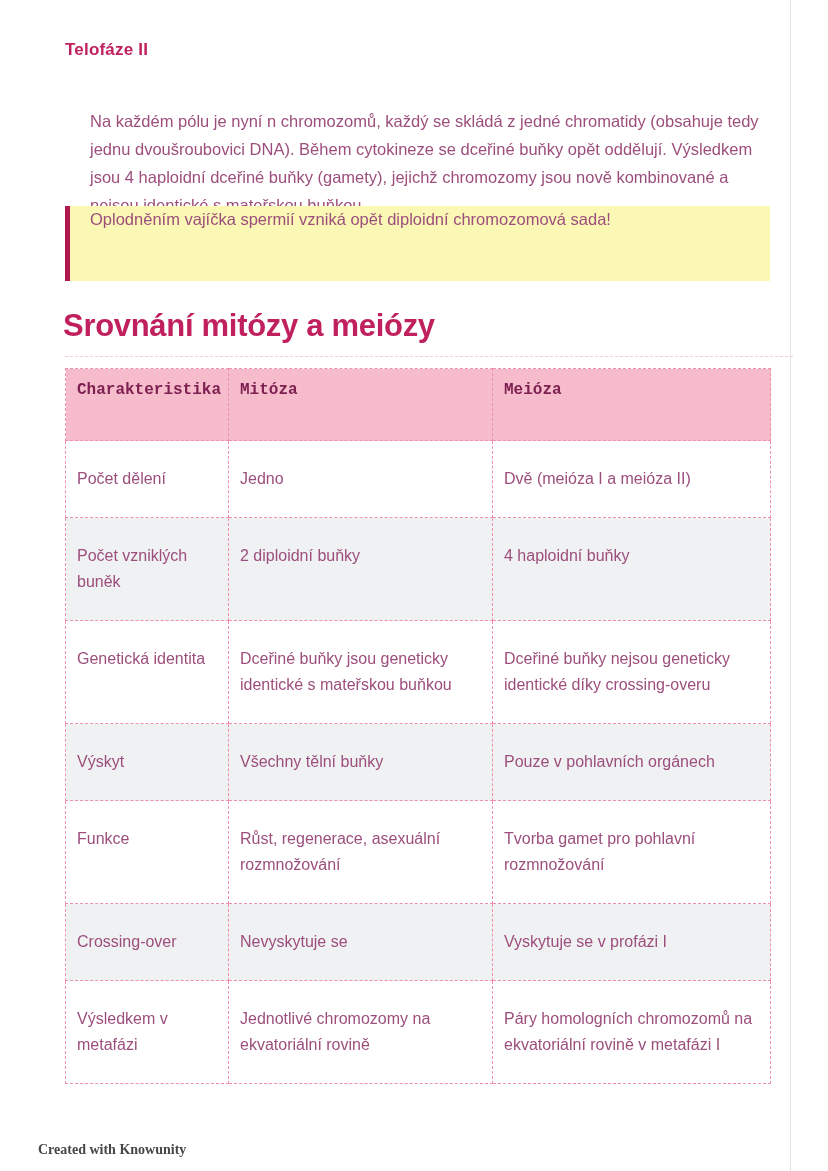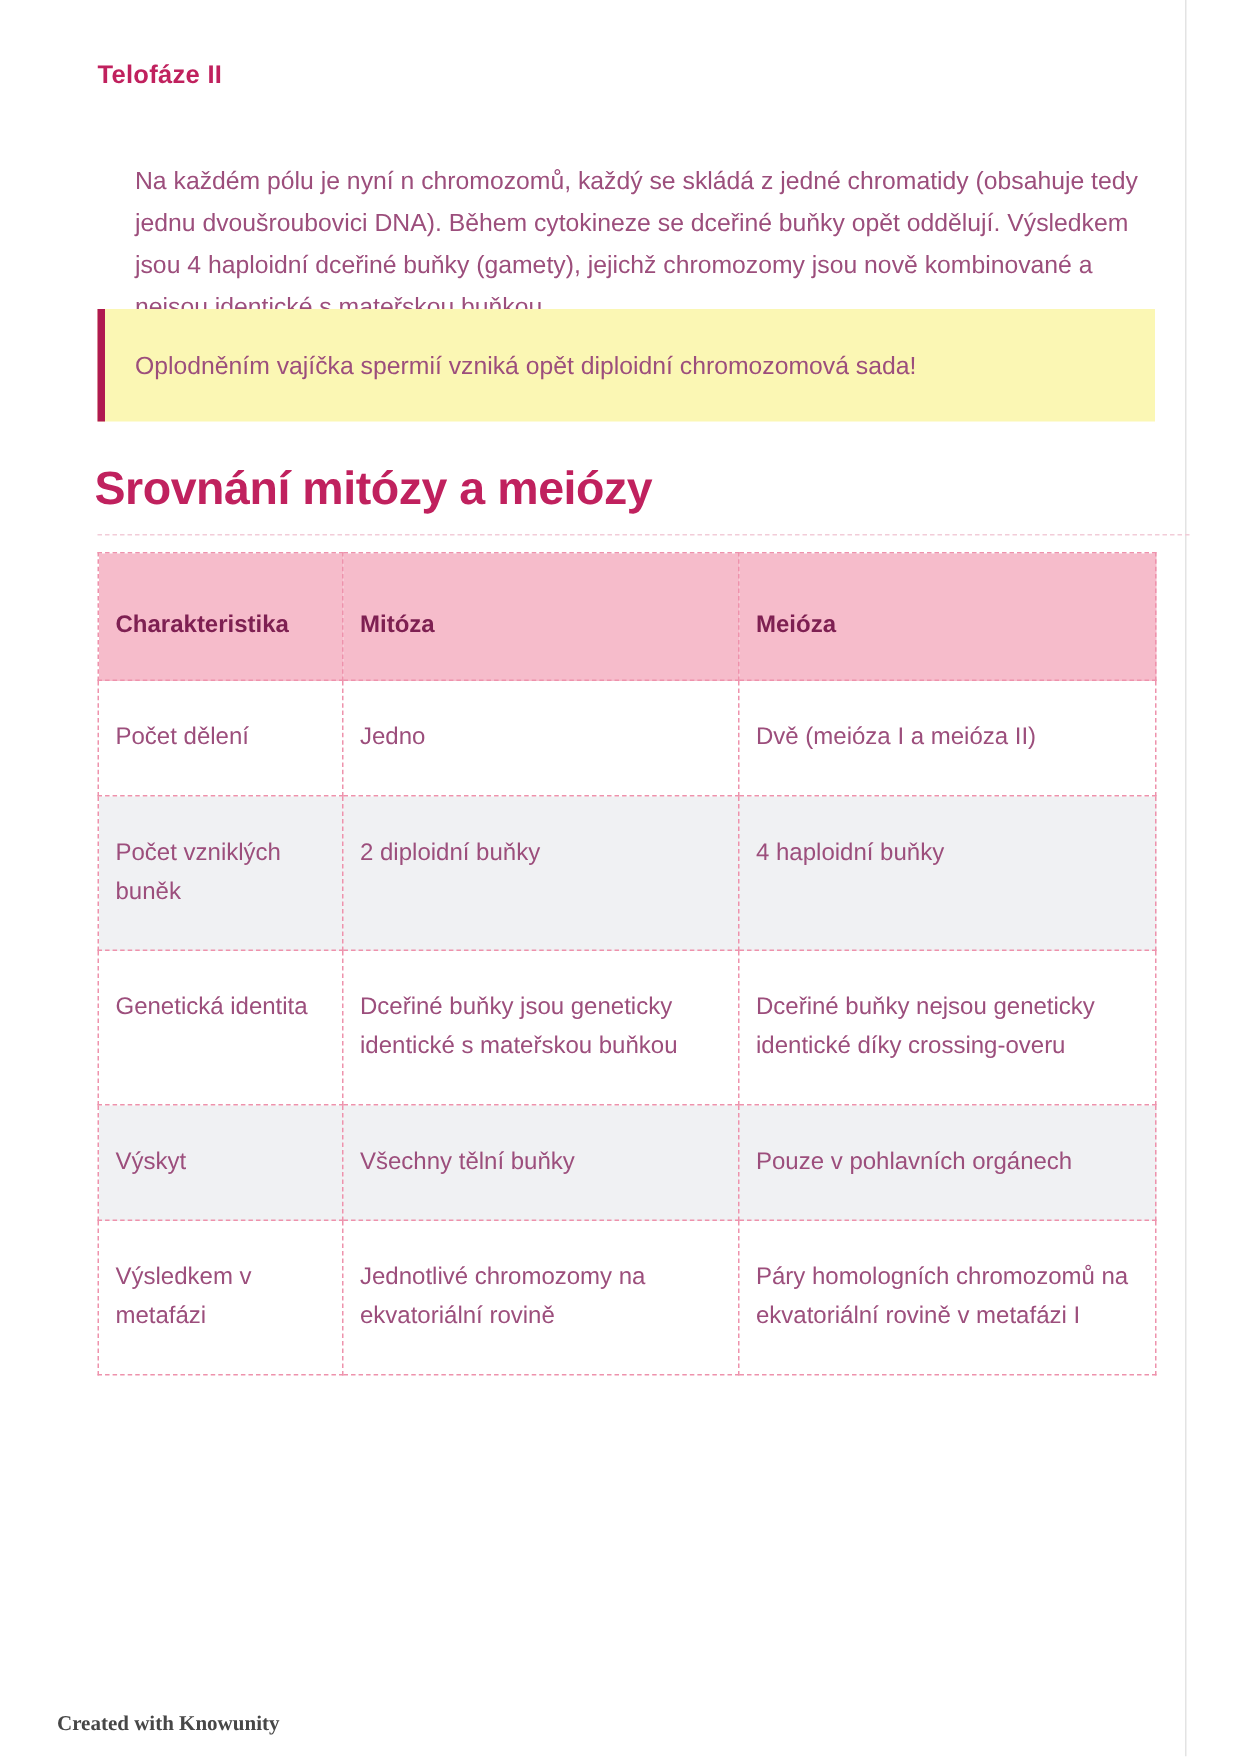--- a/index.html
+++ b/index.html
@@ -41,7 +41,7 @@
     position: absolute; left: 65px; top: 206px; width: 705px; height: 75px;
     background: var(--callout-bg);
     border-left: 5px solid var(--callout-border);
-    display: flex; align-items: center;
+    display: flex; 
     padding-left: 20px; padding-right: 16px;
   }
   .callout-text {

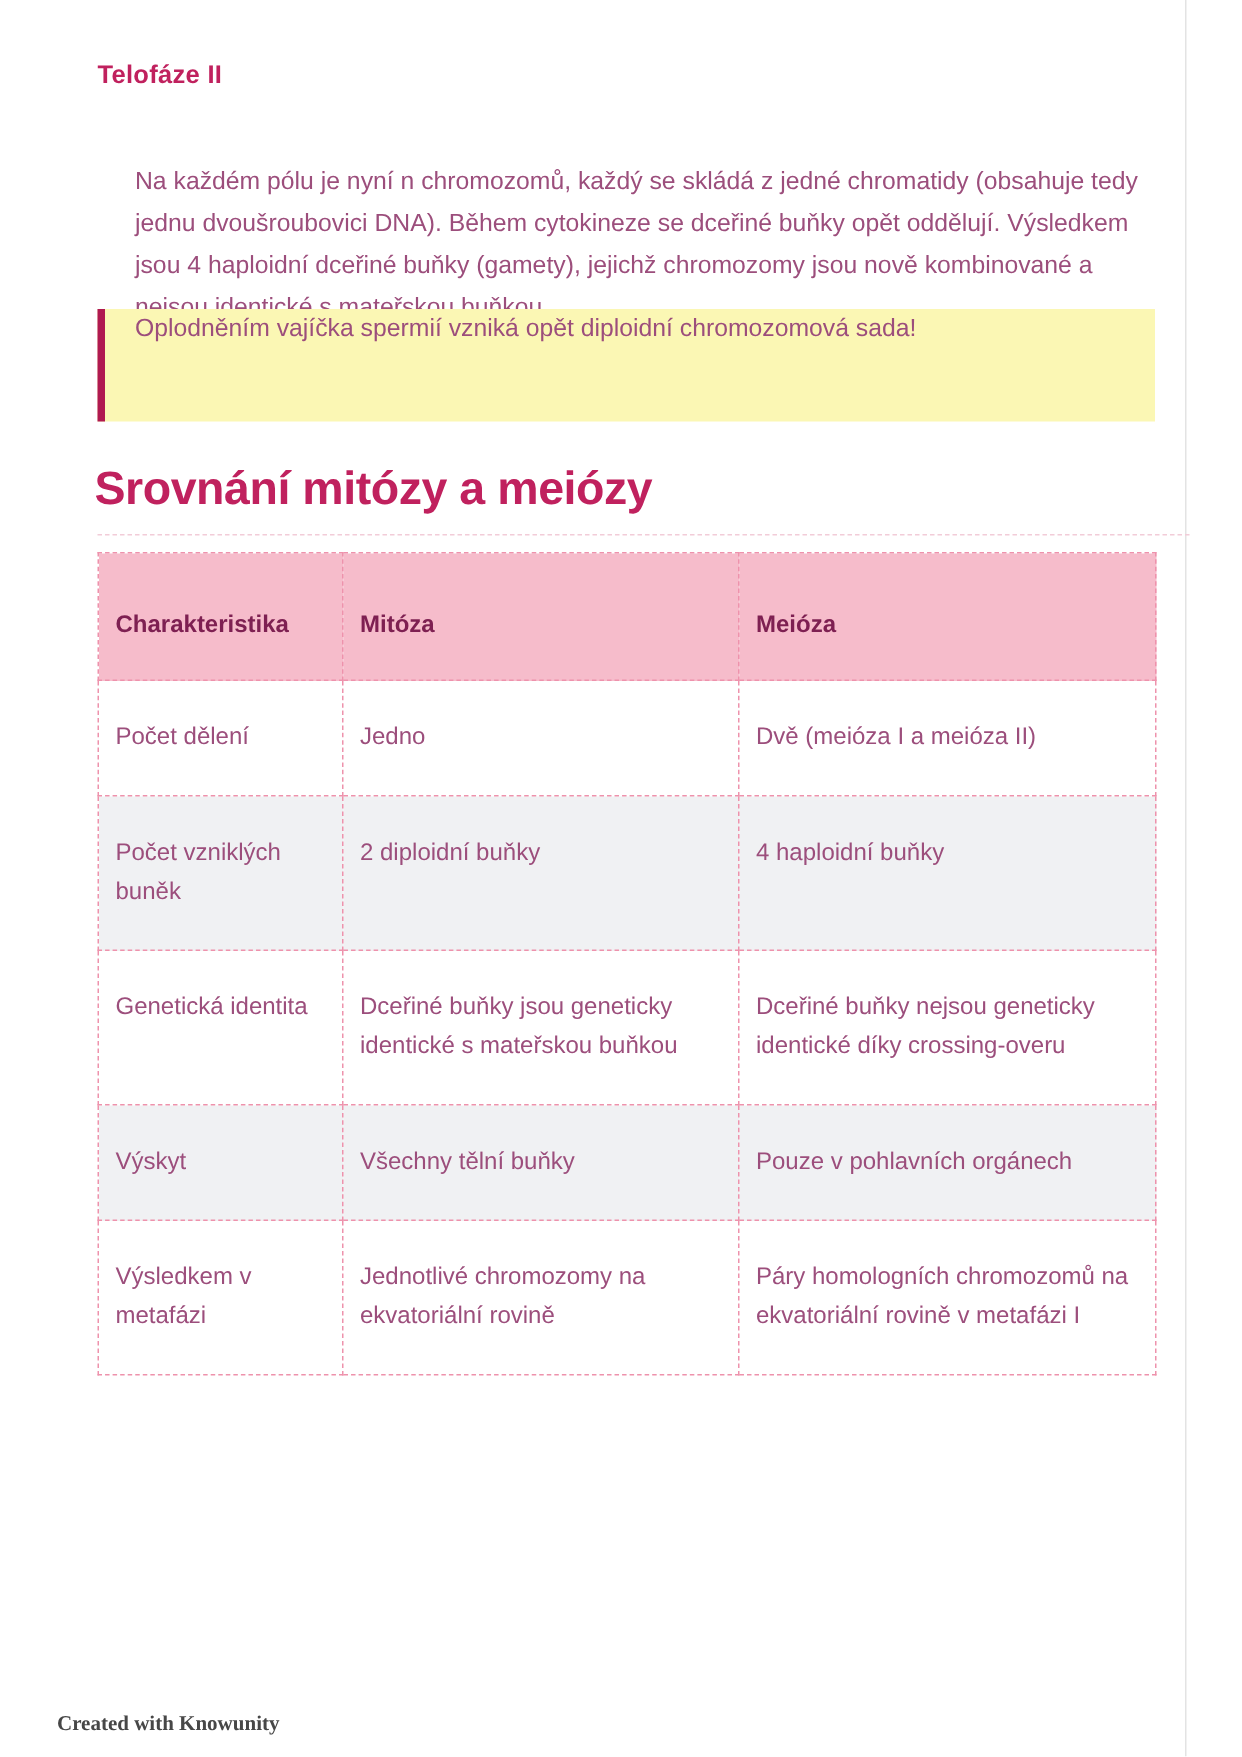--- a/index.html
+++ b/index.html
@@ -73,7 +73,7 @@
     background: var(--th-bg);
     color: var(--th-text);
     font-weight: bold;
-    height: 72px; padding-top: 35px; padding-bottom: 23px;
+    height: 72px; padding-top: 8px; padding-bottom: 23px; font-family: Liberation Mono, monospace;
   }
   .comparison-table tbody td { color: var(--body-text); background: #ffffff; }
   .comparison-table tbody tr:nth-child(even) td { background: var(--row-alt); }

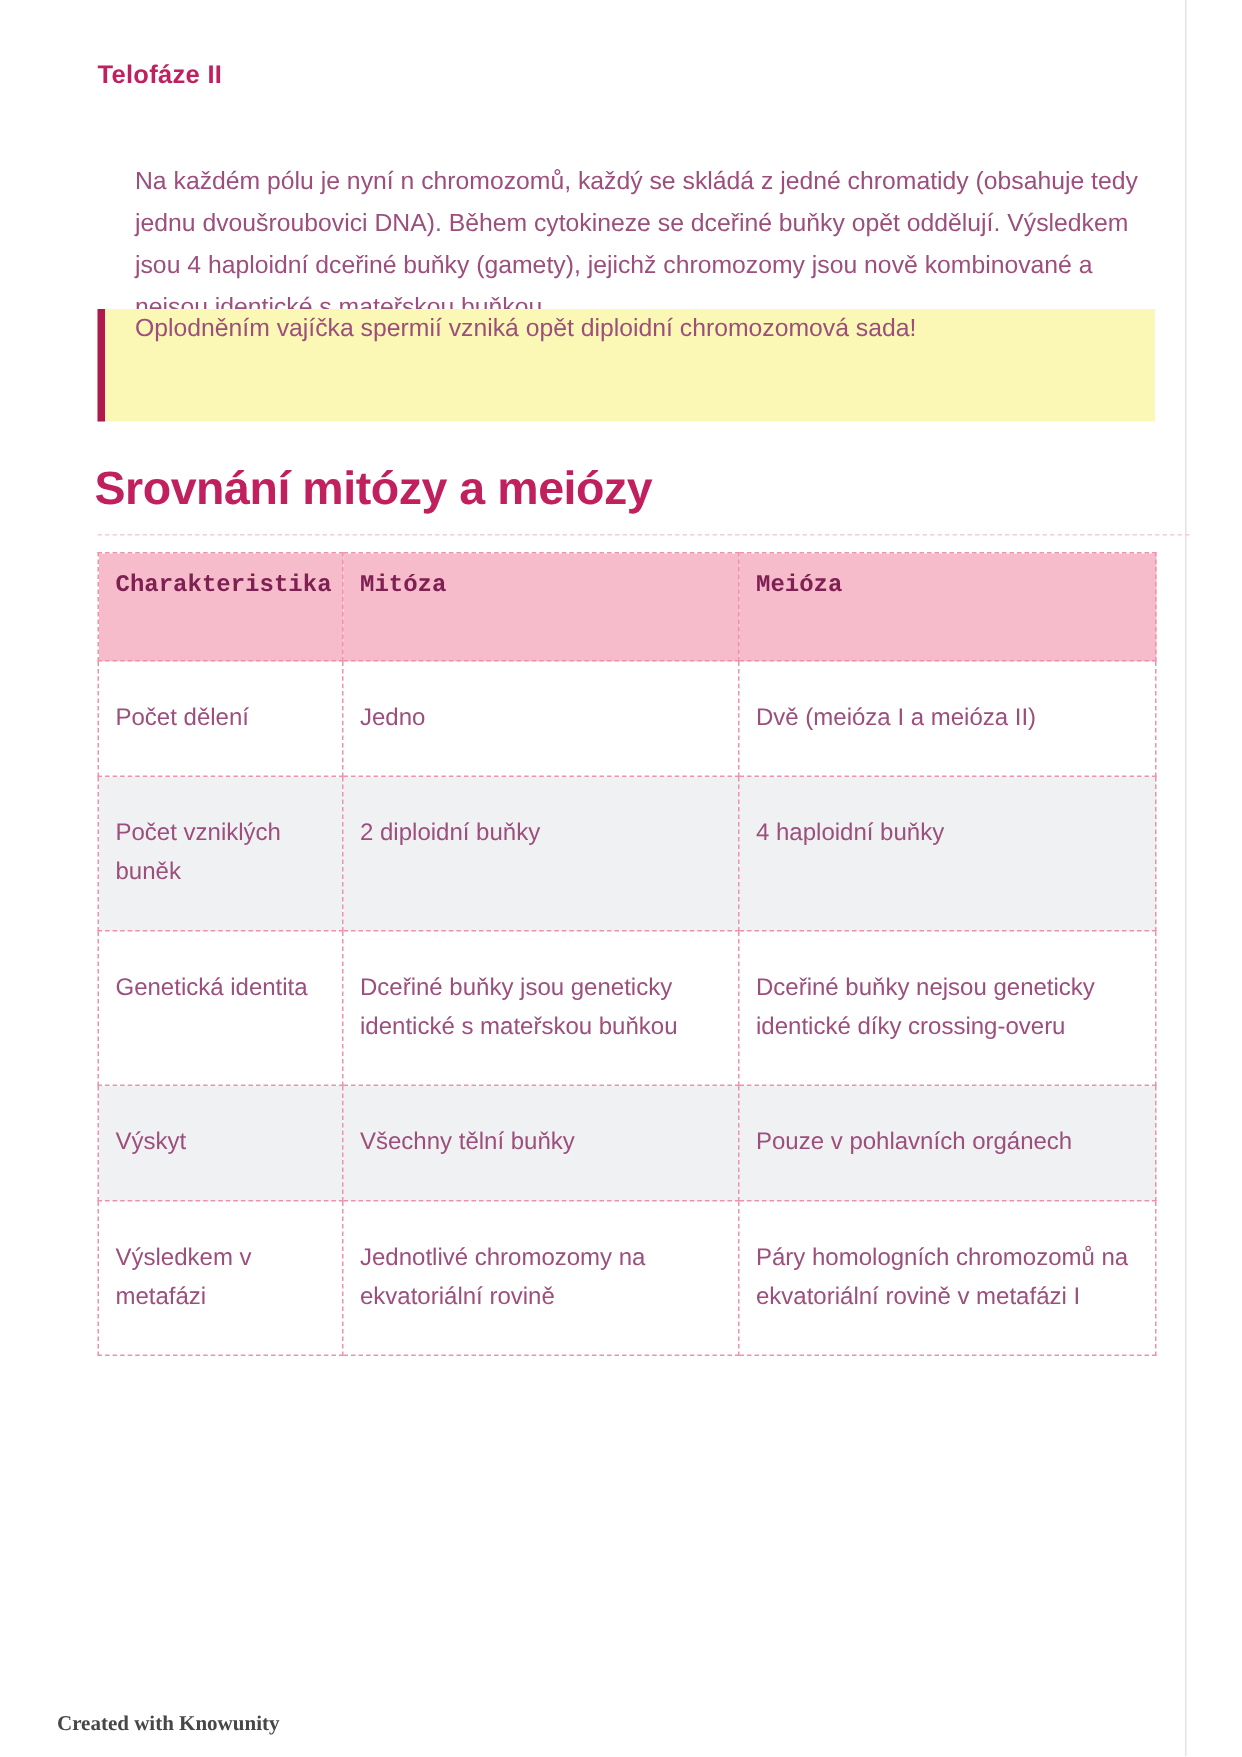--- a/index.html
+++ b/index.html
@@ -140,6 +140,11 @@
       <td>Pouze v pohlavních orgánech</td>
     </tr>
     <tr>
+      <td>Funkce</td>
+      <td>Růst, regenerace, asexuální rozmnožování</td>
+      <td>Tvorba gamet pro pohlavní rozmnožování</td>
+    </tr>
+    <tr>
       <td>Výsledkem v metafázi</td>
       <td>Jednotlivé chromozomy na ekvatoriální rovině</td>
       <td>Páry homologních chromozomů na ekvatoriální rovině v metafázi I</td>

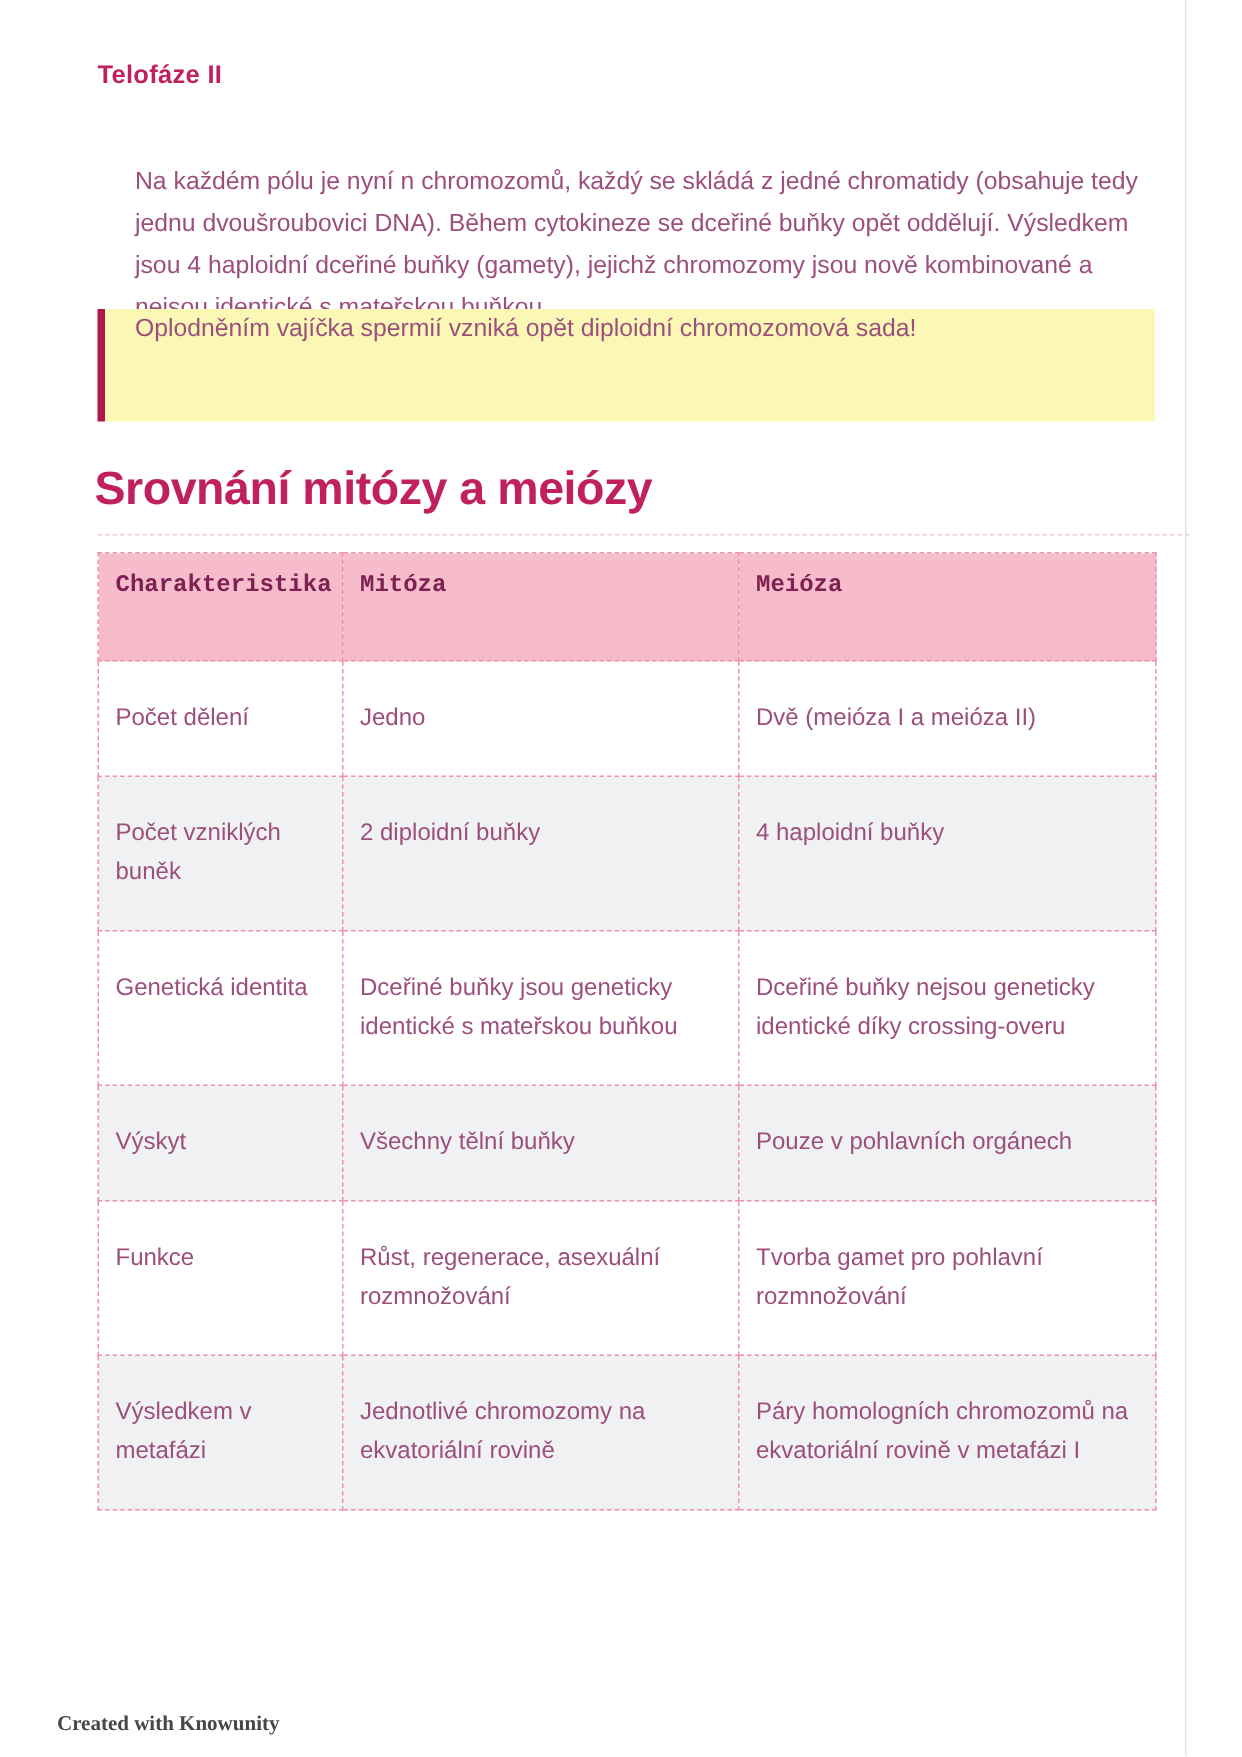--- a/index.html
+++ b/index.html
@@ -145,6 +145,11 @@
       <td>Tvorba gamet pro pohlavní rozmnožování</td>
     </tr>
     <tr>
+      <td>Crossing-over</td>
+      <td>Nevyskytuje se</td>
+      <td>Vyskytuje se v profázi I</td>
+    </tr>
+    <tr>
       <td>Výsledkem v metafázi</td>
       <td>Jednotlivé chromozomy na ekvatoriální rovině</td>
       <td>Páry homologních chromozomů na ekvatoriální rovině v metafázi I</td>

